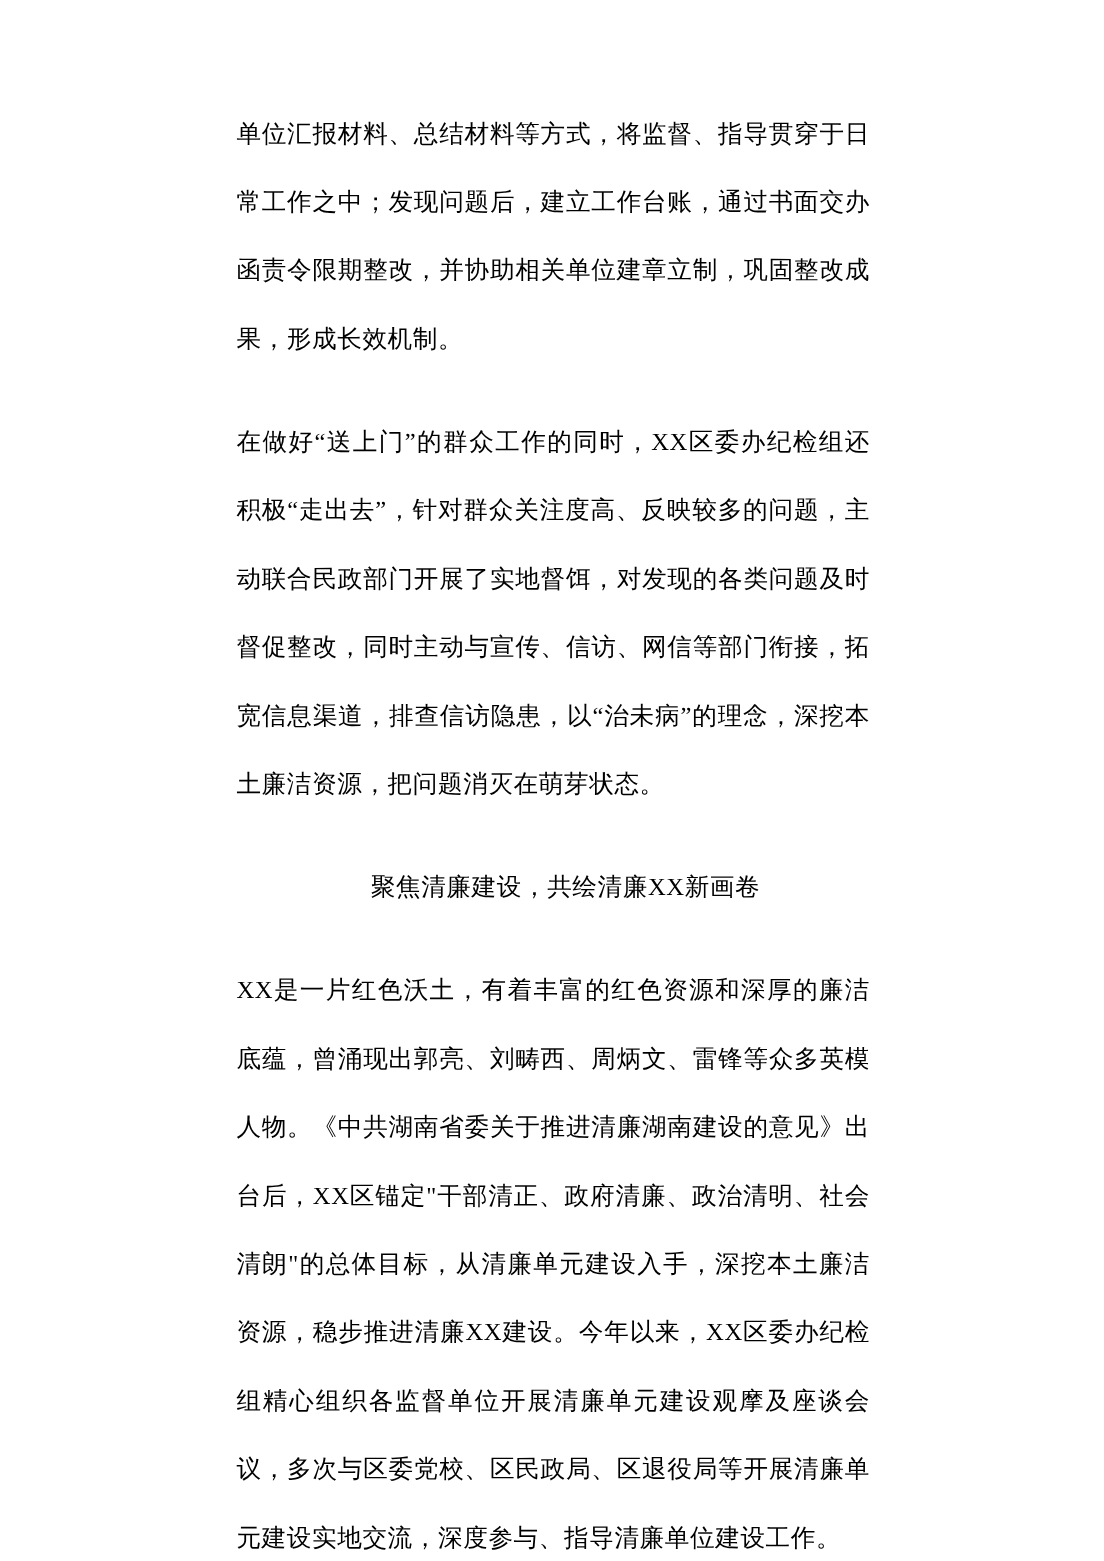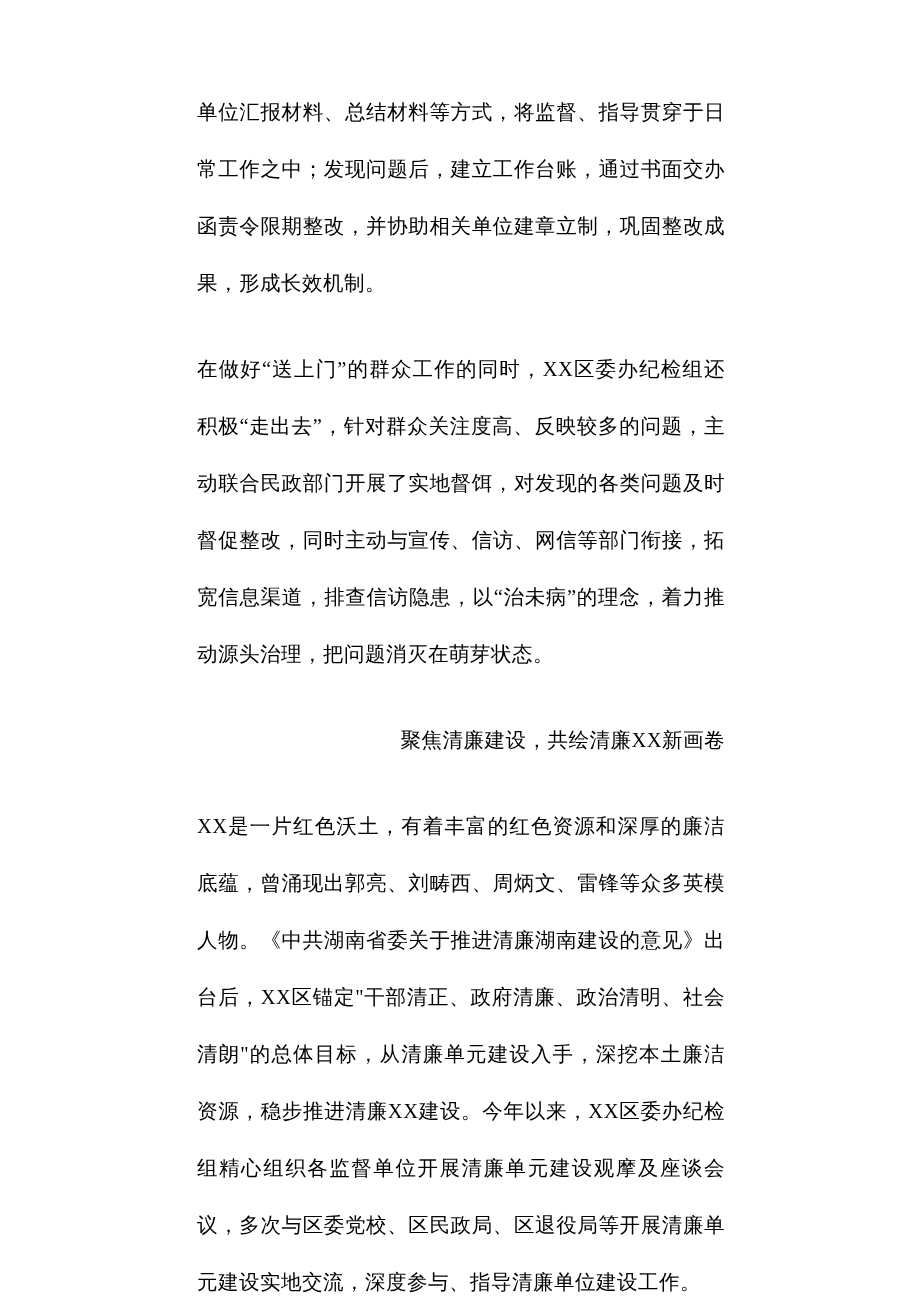--- a/index.html
+++ b/index.html
@@ -39,7 +39,7 @@
   <p class="para">单位汇报材料、总结材料等方式，将监督、指导贯穿于日常工作之中；发现问题后，建立工作台账，通过书面交办函责令限期整改，并协助相关单位建章立制，巩固整改成果，形成长效机制。</p>
 
 
-  <p class="para">在做好“送上门”的群众工作的同时，XX区委办纪检组还积极“走出去”，针对群众关注度高、反映较多的问题，主动联合民政部门开展了实地督饵，对发现的各类问题及时督促整改，同时主动与宣传、信访、网信等部门衔接，拓宽信息渠道，排查信访隐患，以“治未病”的理念，着力推动源头治理，把问题消灭在萌芽状态。</p>
+  <p class="para">在做好“送上门”的群众工作的同时，XX区委办纪检组还积极“走出去”，针对群众关注度高、反映较多的问题，主动联合民政部门开展了实地督饵，对发现的各类问题及时督促整改，同时主动与宣传、信访、网信等部门衔接，拓宽信息渠道，排查信访隐患，以“治未病”的理念，深挖本土廉洁资源，把问题消灭在萌芽状态。</p>
 
   <p class="para sub-heading">聚焦清廉建设，共绘清廉XX新画卷</p>
 

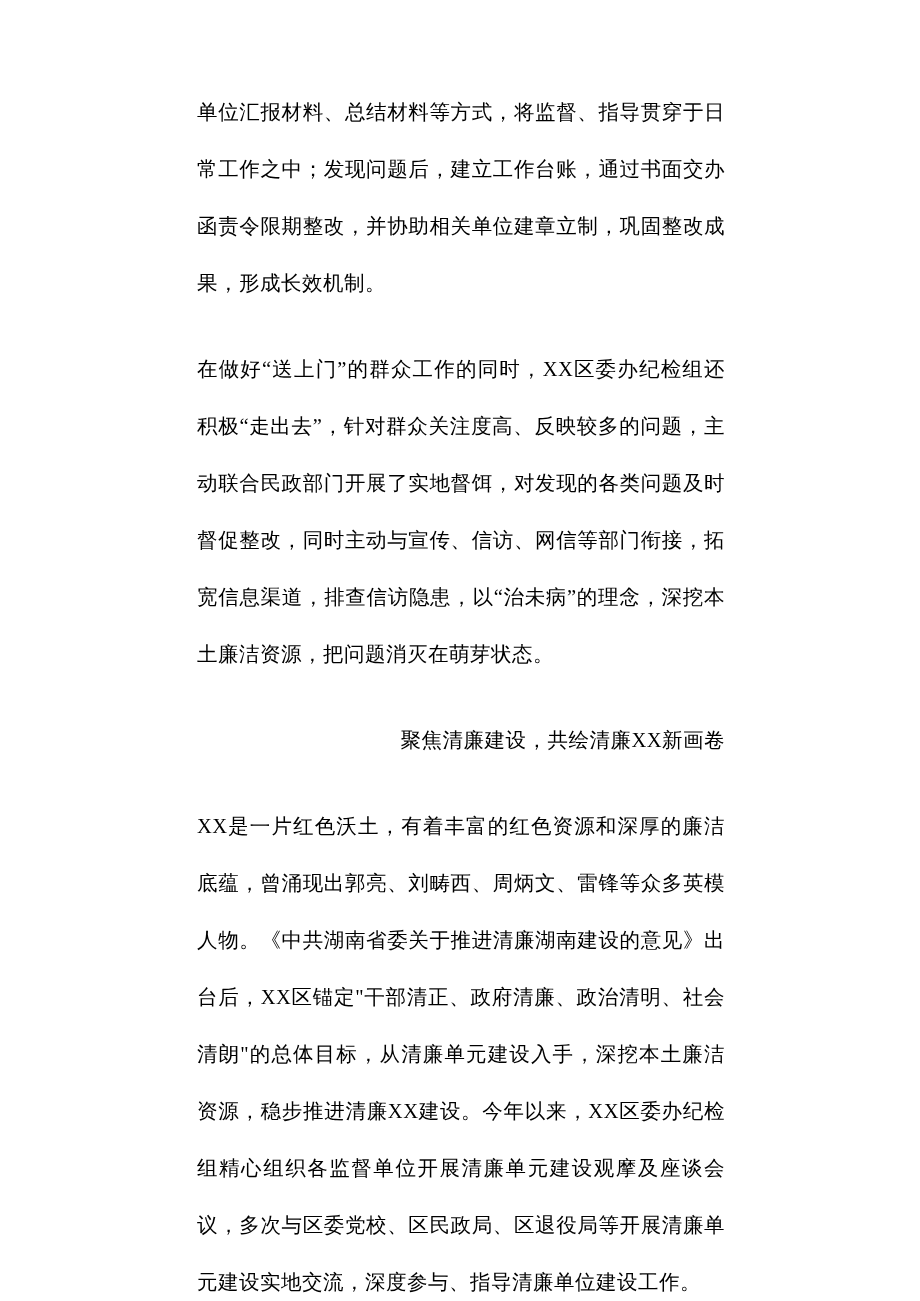--- a/index.html
+++ b/index.html
@@ -28,7 +28,7 @@
   }
   .para.sub-heading {
     text-indent: 1em;
-    text-align: right;
+    text-align: center;
   }
   .para:last-child { margin-bottom: 0; }
 </style>

